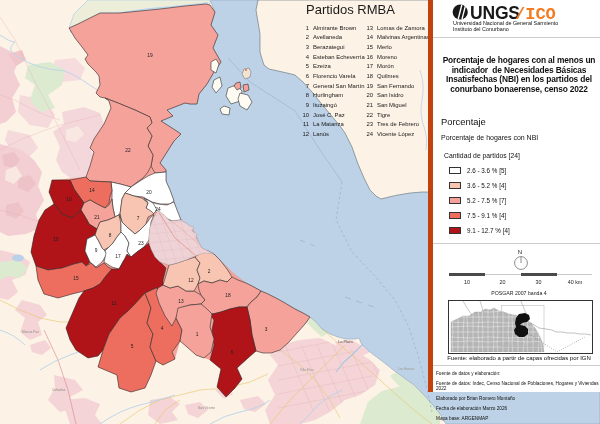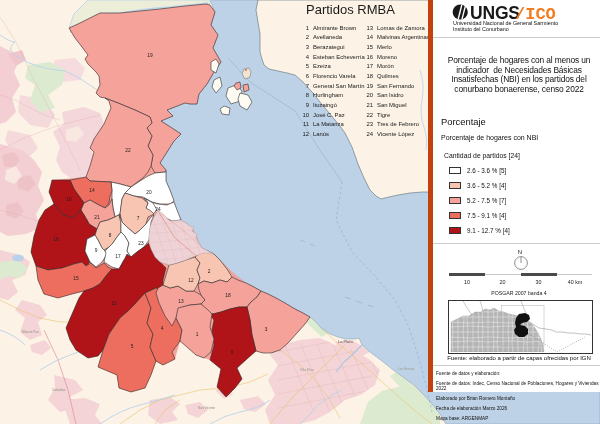--- a/index.html
+++ b/index.html
@@ -17,7 +17,7 @@
 .divider{position:absolute;left:0;width:172px;border-top:1px solid #ccc}
 #logo{position:absolute;left:19px;top:2px}
 #subt{position:absolute;left:20px;top:19.5px;font-size:5.4px;line-height:6.6px;color:#111}
-#title{position:absolute;left:4px;top:56px;width:164px;font-size:8.4px;line-height:9.5px;font-weight:normal;text-align:center;color:#111;letter-spacing:-0.15px}
+#title{position:absolute;left:4px;top:56px;width:164px;font-size:8.4px;line-height:9.5px;font-weight:bold;text-align:center;color:#111;letter-spacing:-0.15px}
 #refs{position:absolute;left:8px;top:116px;font-size:9.4px;color:#111}
 #porc{position:absolute;left:8px;top:134px;font-size:7px;color:#111}
 #cant{position:absolute;left:11px;top:152px;font-size:6.8px;color:#111}

